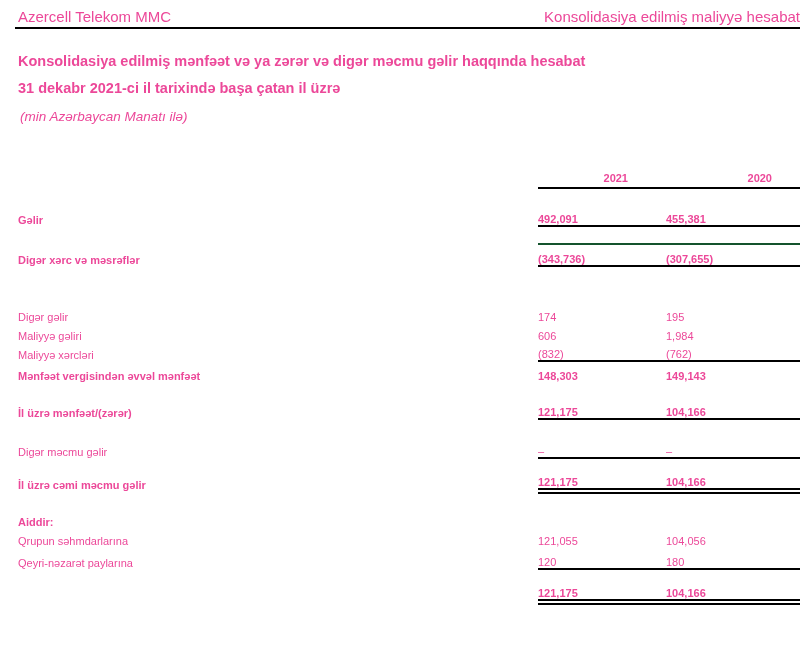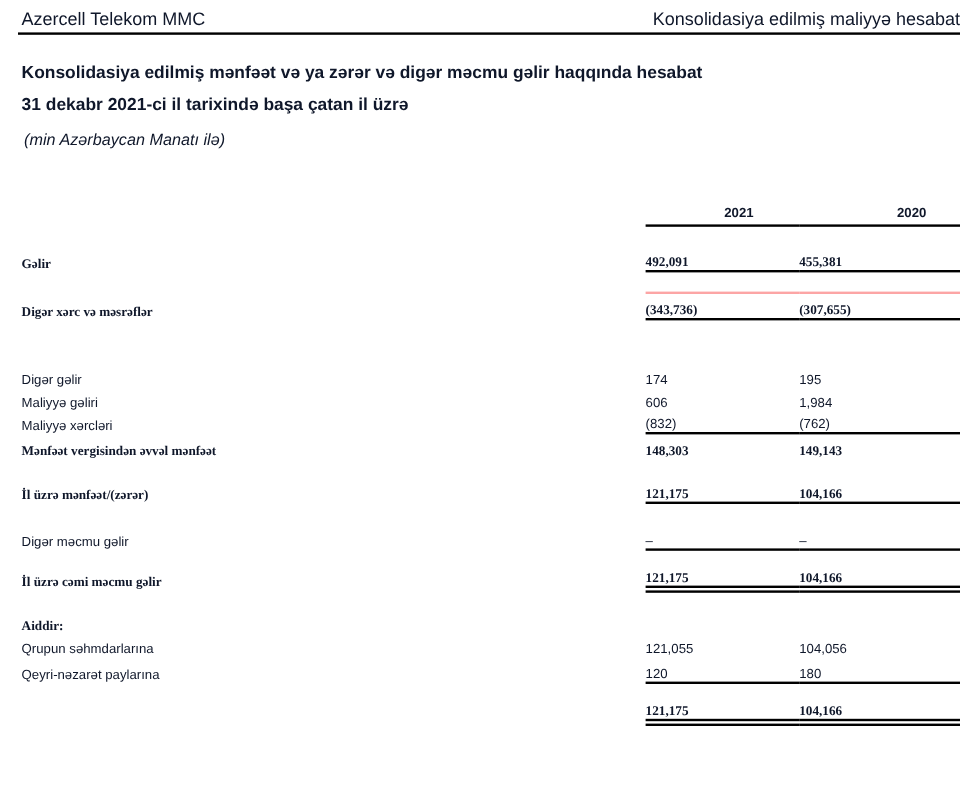--- a/index.html
+++ b/index.html
@@ -8,7 +8,7 @@
     width: 800px;
     height: 663px;
     background: #ffffff;
-    color: #0f172a;
+    color: #ec4899;
     font-family: "Liberation Sans", sans-serif;
     overflow: hidden;
     box-sizing: border-box;

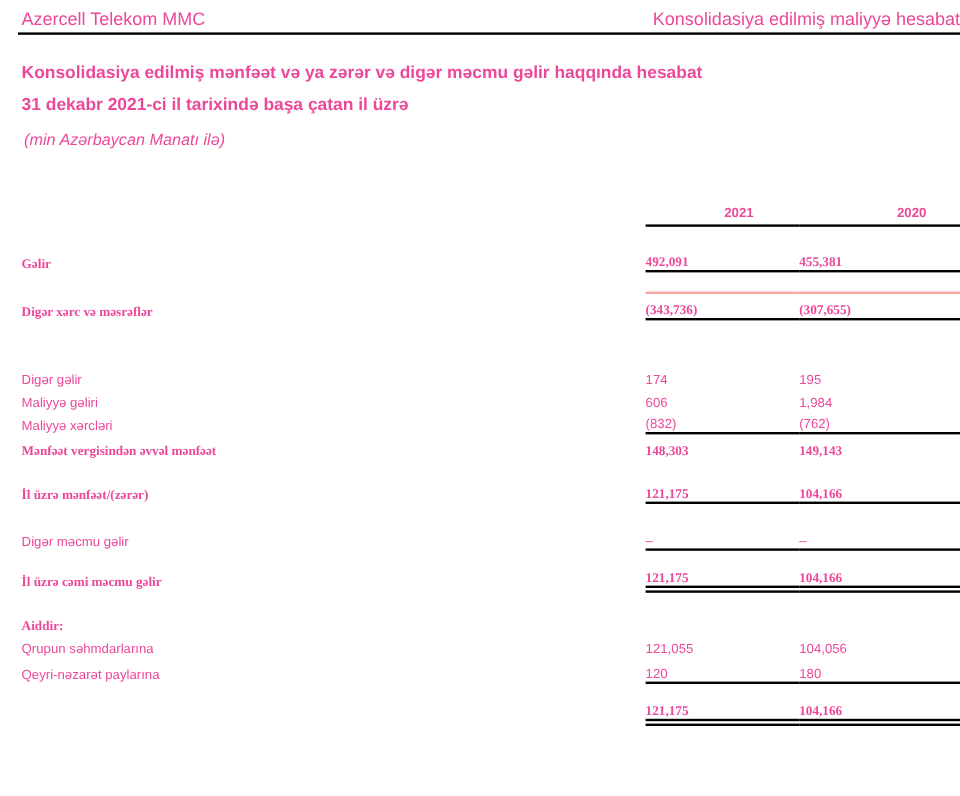--- a/index.html
+++ b/index.html
@@ -81,7 +81,7 @@
   td.val.paren:nth-child(3) { padding-right: 0px; }
   td.val.dash:nth-child(2)  { padding-right: 15px; }
   td.val.dash:nth-child(3)  { padding-right: 4px; }
-  tr.bold td { font-weight: bold; font-family: Liberation Serif, serif; }
+  tr.bold td { font-weight: bold; }
   tr.rule-bottom td.val { border-bottom: 2px solid #000; }
   tr.rule-top-bottom td.val { border-top: 2px solid #fca5a5; border-bottom: 2px solid #000; }
   tr.rule-double td.val { border-bottom: 6px double #000; }

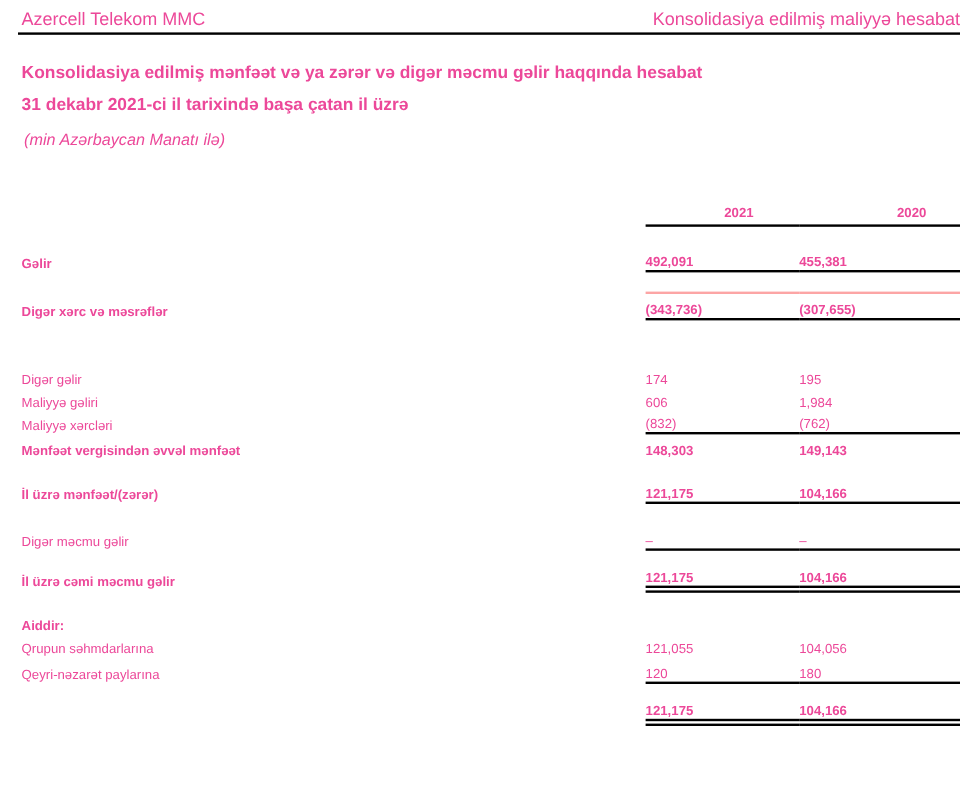--- a/index.html
+++ b/index.html
@@ -83,7 +83,7 @@
   td.val.dash:nth-child(3)  { padding-right: 4px; }
   tr.bold td { font-weight: bold; }
   tr.rule-bottom td.val { border-bottom: 2px solid #000; }
-  tr.rule-top-bottom td.val { border-top: 2px solid #fca5a5; border-bottom: 2px solid #000; }
+  tr.rule-top-bottom td.val { border-top: 2px solid #14532d; border-bottom: 2px solid #000; }
   tr.rule-double td.val { border-bottom: 6px double #000; }
   tr.spacer td { border: none; }
 </style>

